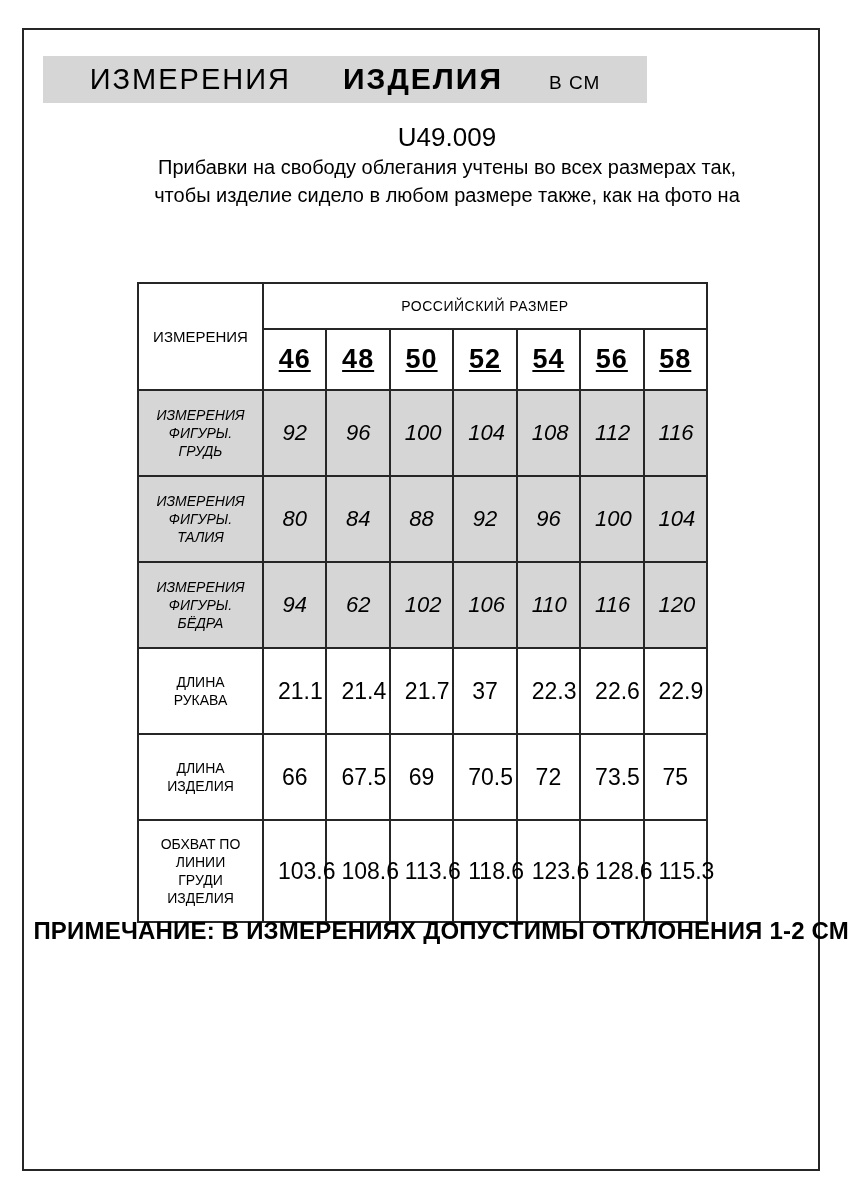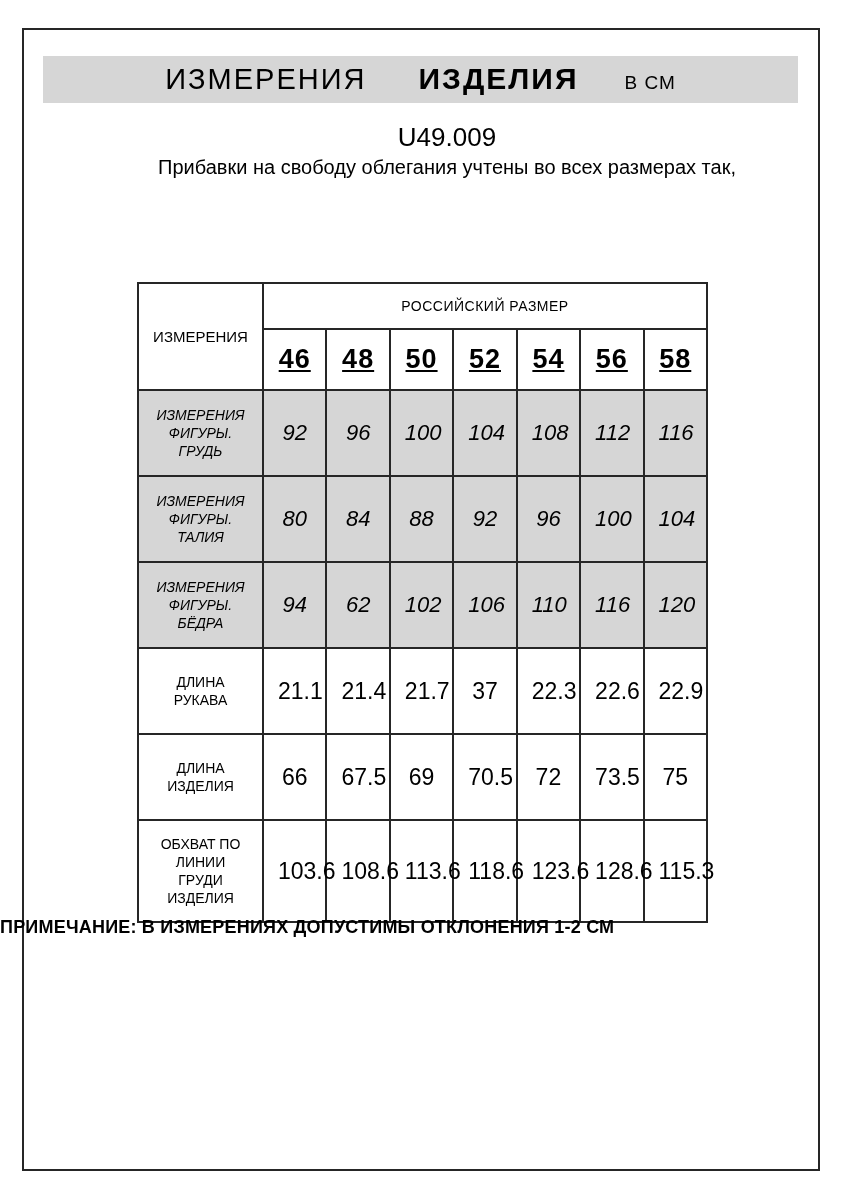--- a/index.html
+++ b/index.html
@@ -15,7 +15,7 @@
     border:2px solid var(--border);
   }
   .band {
-    position:absolute; left:43px; top:56px; width:755px; height:47px;
+    position:absolute; left:43px; top:56px; width:604px; height:47px;
     background:var(--shaded); text-align:center; line-height:46px; white-space:nowrap;
   }
   .band .w1 { font-size:29px; letter-spacing:2px; }

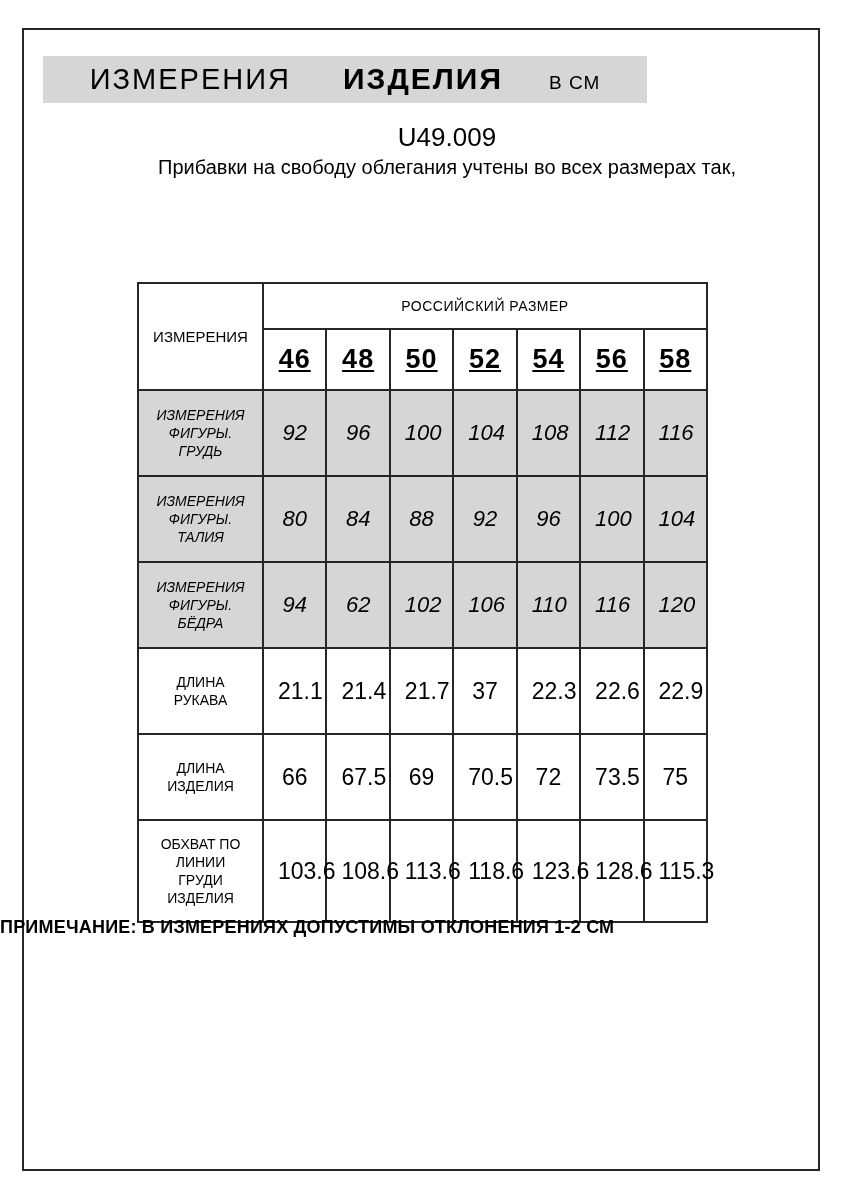--- a/index.html
+++ b/index.html
@@ -62,6 +62,7 @@
   <div class="code">U49.009</div>
   <div class="desc">
     <div>Прибавки на свободу облегания учтены во всех размерах так,</div>
+    <div>чтобы изделие сидело в любом размере также, как на фото на</div>
   </div>
 </div>
 

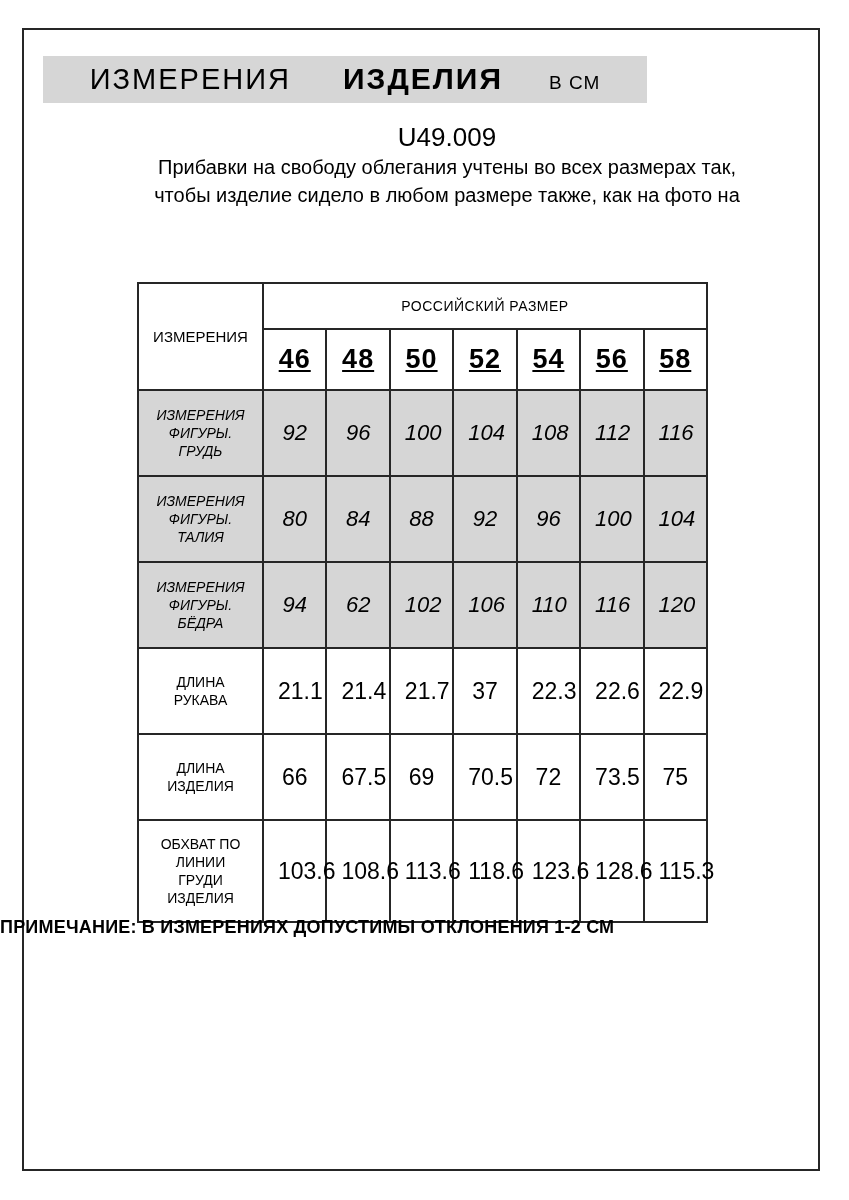--- a/index.html
+++ b/index.html
@@ -45,8 +45,8 @@
   .plain  .row-label { font-size:14.5px; }
 
   .note {
-    position:absolute; left:0; top:917px; width:100%; text-align:left;
-    font-size:18px; font-weight:bold; letter-spacing:0.2px;
+    position:absolute; left:0; top:917px; width:100%; text-align:right;
+    font-size:24px; font-weight:bold; letter-spacing:0.2px;
   }
 </style>
 </head>

